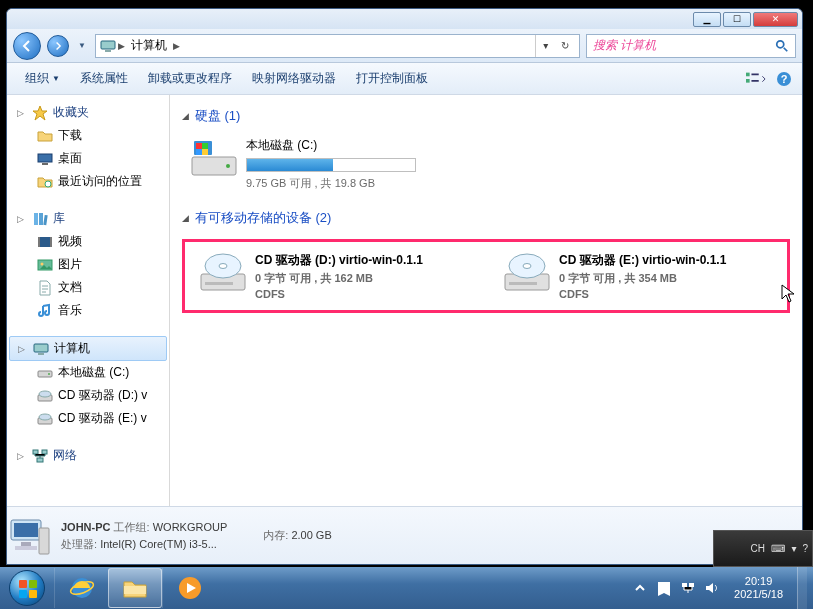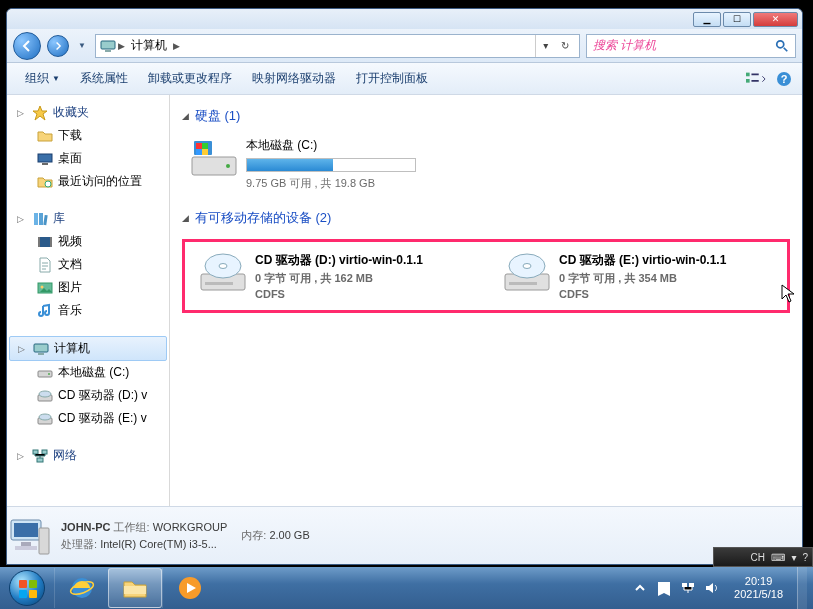--- a/index.html
+++ b/index.html
@@ -205,18 +205,18 @@
           </div>
         <div class="sbitem">
             <svg class="ico" viewBox="0 0 16 16">
-              <path d="M3 1h7l3 3v11H3z" fill="#fff" stroke="#8aa"></path>
-              <path d="M5 6h6M5 9h6M5 12h4" stroke="#8aa"></path>
-            </svg>
-            <span>文档</span>
-          </div>
-        <div class="sbitem">
-            <svg class="ico" viewBox="0 0 16 16">
               <rect x="1" y="3" width="14" height="10" fill="#6b9" stroke="#396"></rect>
               <circle cx="5" cy="7" r="1.5" fill="#fc6"></circle>
               <path d="M3 12l4-4 3 3 2-2 3 3z" fill="#396"></path>
             </svg>
             <span>图片</span>
+          </div>
+        <div class="sbitem">
+            <svg class="ico" viewBox="0 0 16 16">
+              <path d="M3 1h7l3 3v11H3z" fill="#fff" stroke="#8aa"></path>
+              <path d="M5 6h6M5 9h6M5 12h4" stroke="#8aa"></path>
+            </svg>
+            <span>文档</span>
           </div>
         <div class="sbitem">
             <svg class="ico" viewBox="0 0 16 16">

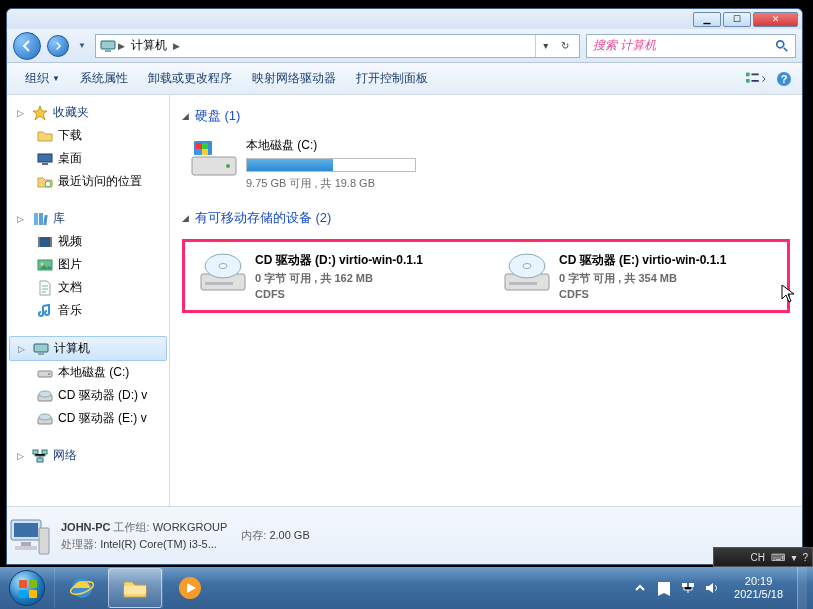--- a/index.html
+++ b/index.html
@@ -348,7 +348,7 @@
       <div><b>JOHN-PC</b> <span class="k">工作组:</span> <span>WORKGROUP</span></div>
       <div><span class="k">处理器:</span> <span>Intel(R) Core(TM) i3-5...</span></div>
     </div>
-    <div class="col" style="margin-left:4px">
+    <div class="col" style="margin-left:26px">
       <div><span class="k">内存:</span> <span>2.00 GB</span></div>
     </div>
   </div>

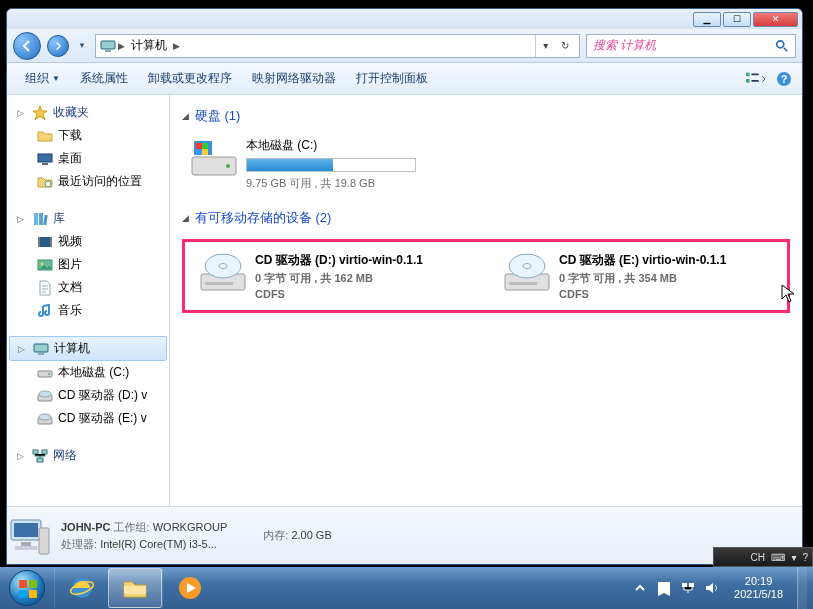--- a/index.html
+++ b/index.html
@@ -64,7 +64,7 @@
 .details .k { color: #6a6a6a; }
 
 
-.langbar { position: absolute; right: 0; bottom: 42px; width: 100px; height: 20px; background: linear-gradient(#3a3a3a,#1a1a1a); border: 1px solid #555; display: flex; align-items: center; justify-content: flex-end; gap: 6px; padding: 0 4px; color: #ddd; font-size: 10px; }
+.langbar { position: absolute; right: 0; bottom: 42px; width: 100px; height: 37px; background: linear-gradient(#3a3a3a,#1a1a1a); border: 1px solid #555; display: flex; align-items: center; justify-content: flex-end; gap: 6px; padding: 0 4px; color: #ddd; font-size: 10px; }
 
 
 .taskbar { position: absolute; left: 0; right: 0; bottom: 0; height: 42px; background: linear-gradient(#6e9cc9,#3f6fa3 40%,#335e8f); display: flex; align-items: center; }

